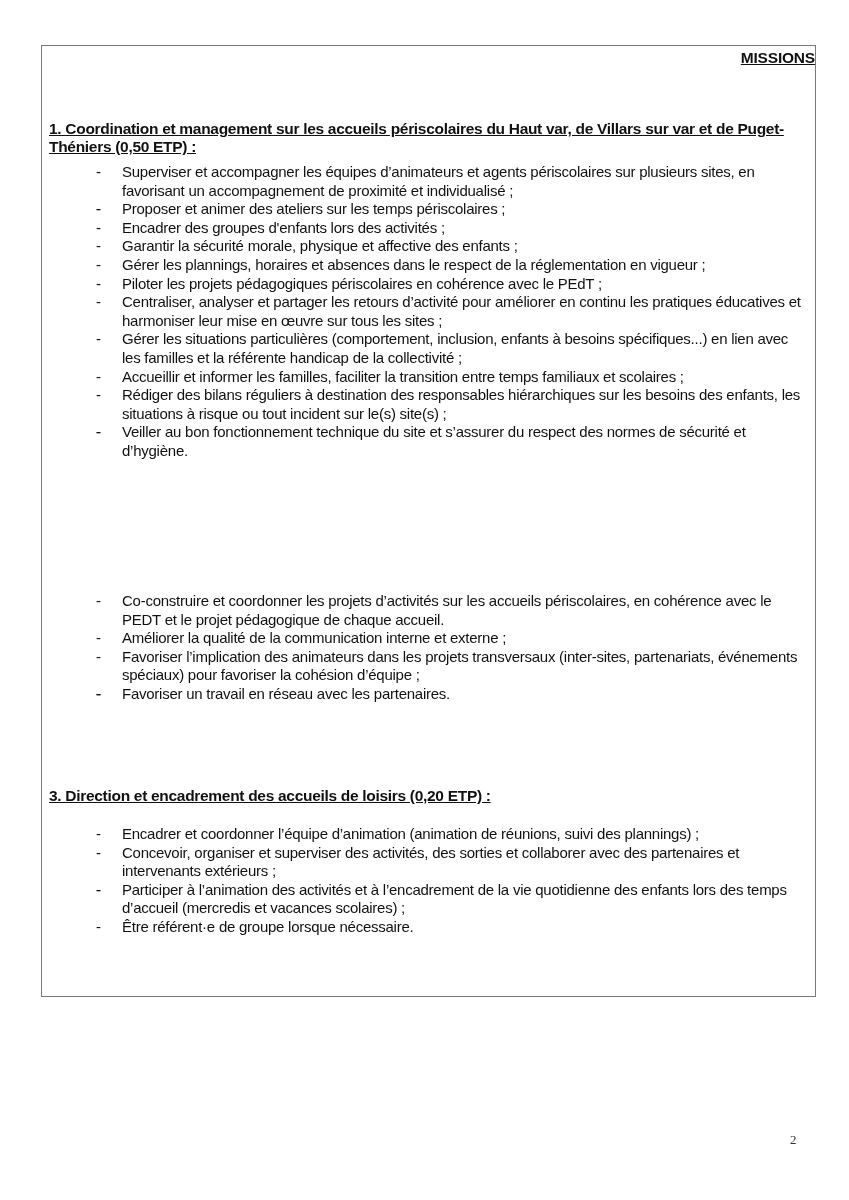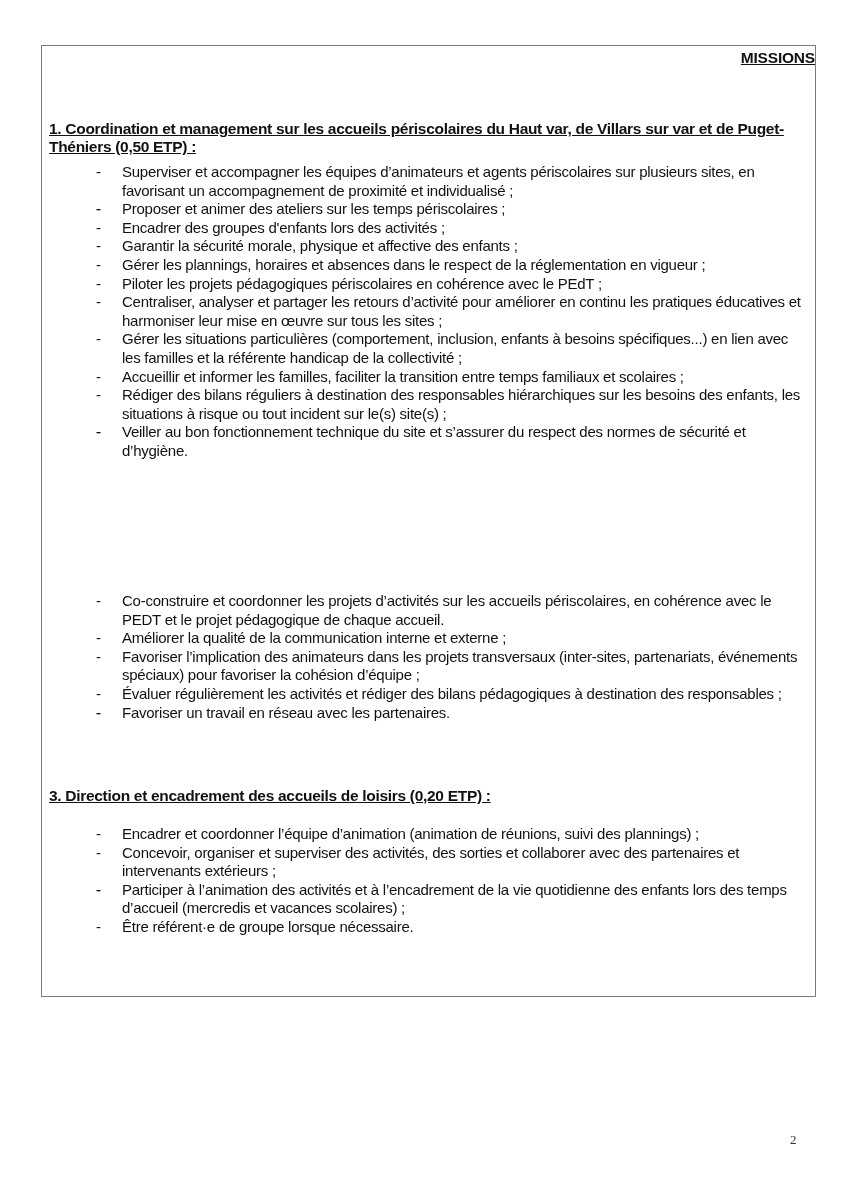--- a/index.html
+++ b/index.html
@@ -45,7 +45,7 @@
       <li><span class="dash">-</span><span>Co-construire et coordonner les projets d’activités sur les accueils périscolaires, en cohérence avec le PEDT et le projet pédagogique de chaque accueil.</span></li>
       <li><span class="dash">-</span><span>Améliorer la qualité de la communication interne et externe ;</span></li>
       <li><span class="dash">-</span><span>Favoriser l’implication des animateurs dans les projets transversaux (inter-sites, partenariats, événements spéciaux) pour favoriser la cohésion d’équipe ;</span></li>
-      <li><span class="dash">-</span><span>Évaluer régulièrement les activités et rédiger des bilans pédagogiques à destination des responsables ;</span></li>
+      <li><span class="dash">-</span></li>
       <li><span class="dash">-</span></li>
       <li><span class="dash">-</span><span>Favoriser un travail en réseau avec les partenaires.</span></li>
     </ul>

